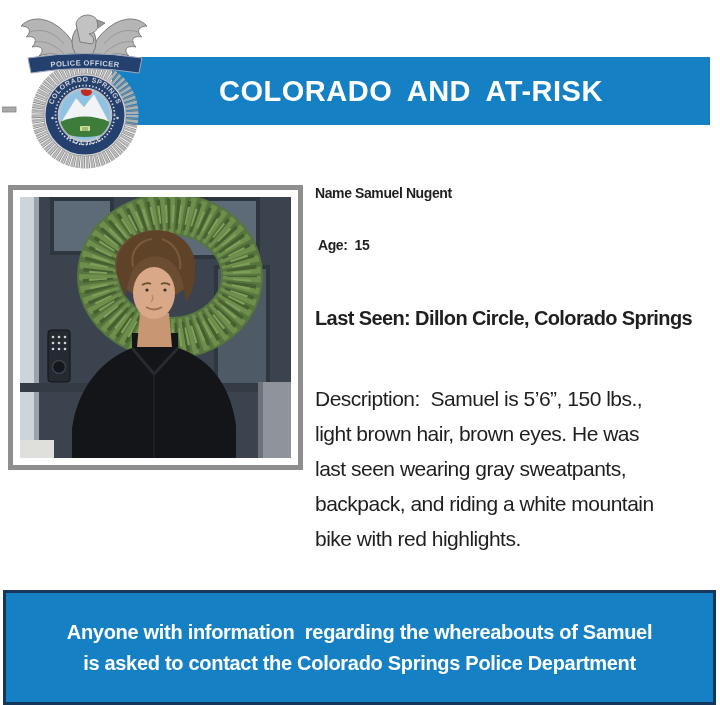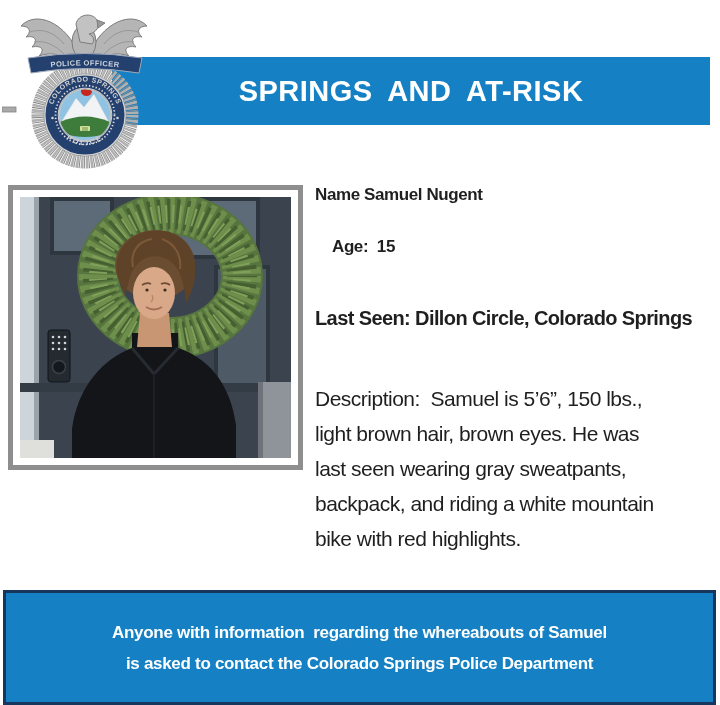--- a/index.html
+++ b/index.html
@@ -49,7 +49,7 @@
 <div class="page">
 
   <div class="banner">
-    <h1>SPRINGS AND AT-RISK</h1>
+    <h1>COLORADO AND AT-RISK</h1>
   </div>
 
   <div class="badge-wrap">

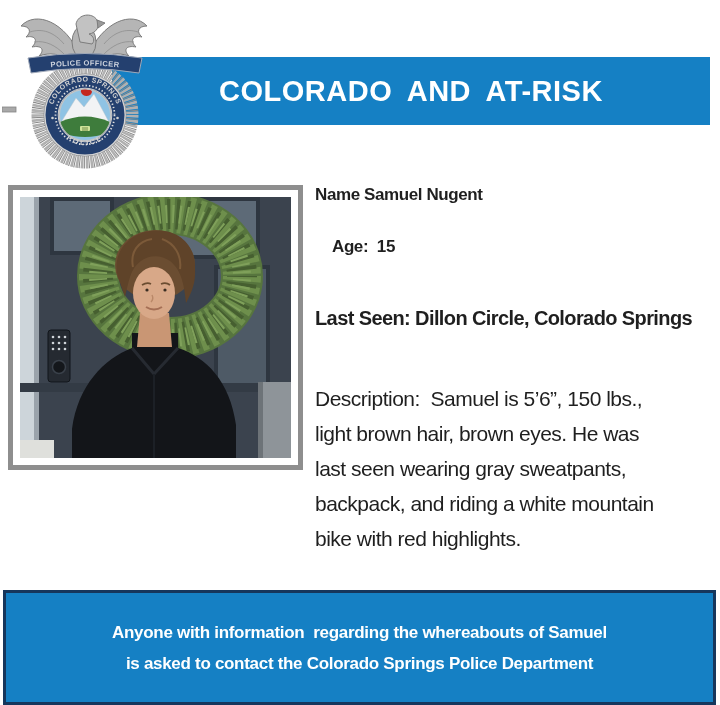--- a/index.html
+++ b/index.html
@@ -25,7 +25,7 @@
   .photo-frame svg { display:block; width:271px; height:261px; }
 
   .info { position:absolute; left:315px; top:0; width:400px; height:600px; color:#1f1f1f; }
-  .line { position:absolute; font-weight:bold; font-size:17px; white-space:pre; letter-spacing:-0.4px; }
+  .line { position:absolute; font-weight:bold; font-size:14px; white-space:pre; letter-spacing:-0.4px; }
   .name-line { top:185px; left:0; }
   .age-line { top:237px; left:17px;text-align:center; }
   .seen-line { top:307px; left:0; font-size:20px; letter-spacing:-0.6px; }

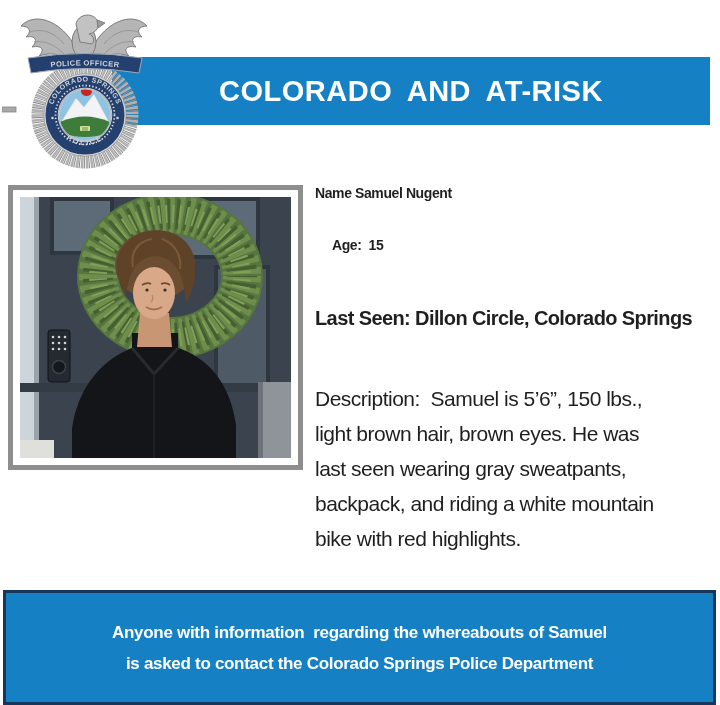--- a/index.html
+++ b/index.html
@@ -27,7 +27,7 @@
   .info { position:absolute; left:315px; top:0; width:400px; height:600px; color:#1f1f1f; }
   .line { position:absolute; font-weight:bold; font-size:14px; white-space:pre; letter-spacing:-0.4px; }
   .name-line { top:185px; left:0; }
-  .age-line { top:237px; left:17px;text-align:center; }
+  .age-line { top:237px; left:3px;text-align:center; }
   .seen-line { top:307px; left:0; font-size:20px; letter-spacing:-0.6px; }
   .desc-block { position:absolute; top:381px; left:0; }
   .desc-line { font-weight:normal; font-size:21px; line-height:35px; white-space:pre; letter-spacing:-0.5px; color:#1f1f1f; }

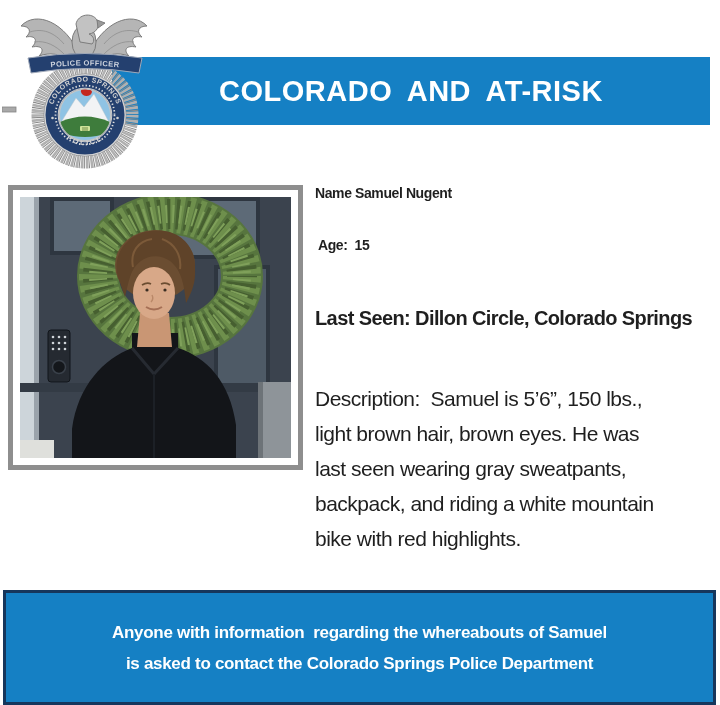--- a/index.html
+++ b/index.html
@@ -39,7 +39,7 @@
     gap:0;
   }
   .footer .fline {
-    color:#ffffff; font-weight:bold; font-size:17px; line-height:31px;
+    color:#ffffff; font-weight:bold; font-size:20px; line-height:31px;
     white-space:pre; letter-spacing:-0.3px; text-align:center;
   }
 </style>

